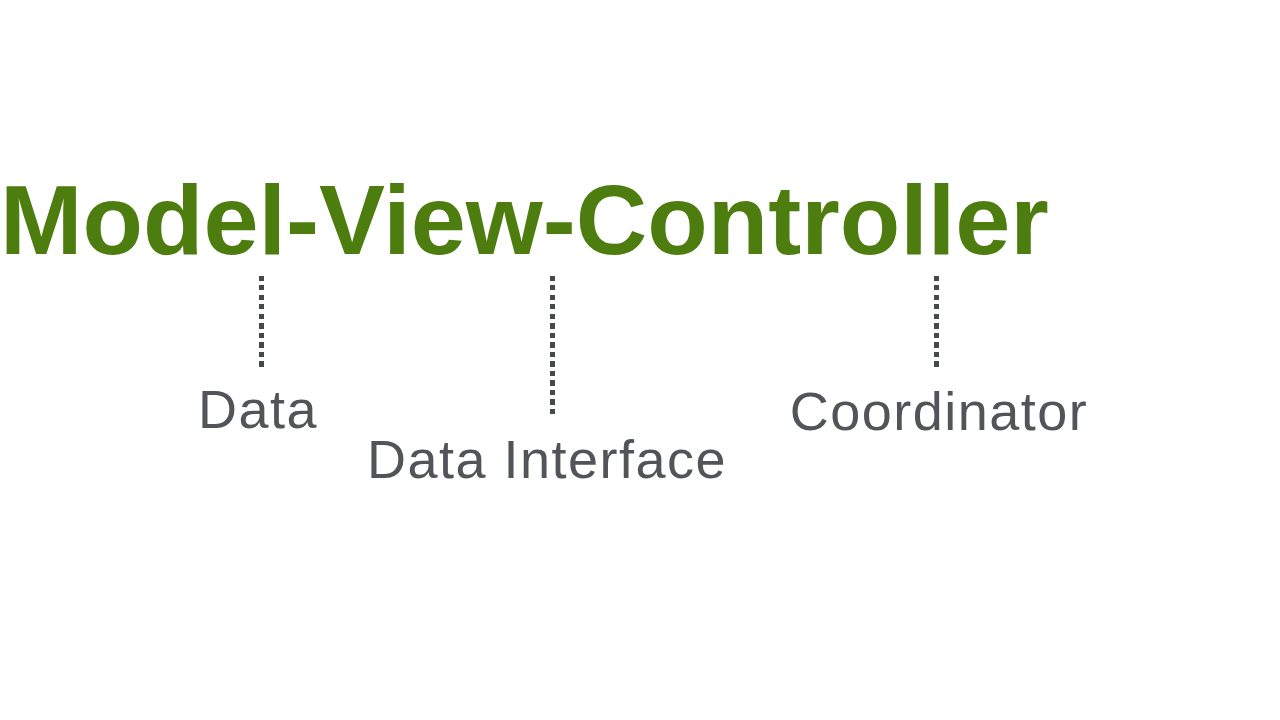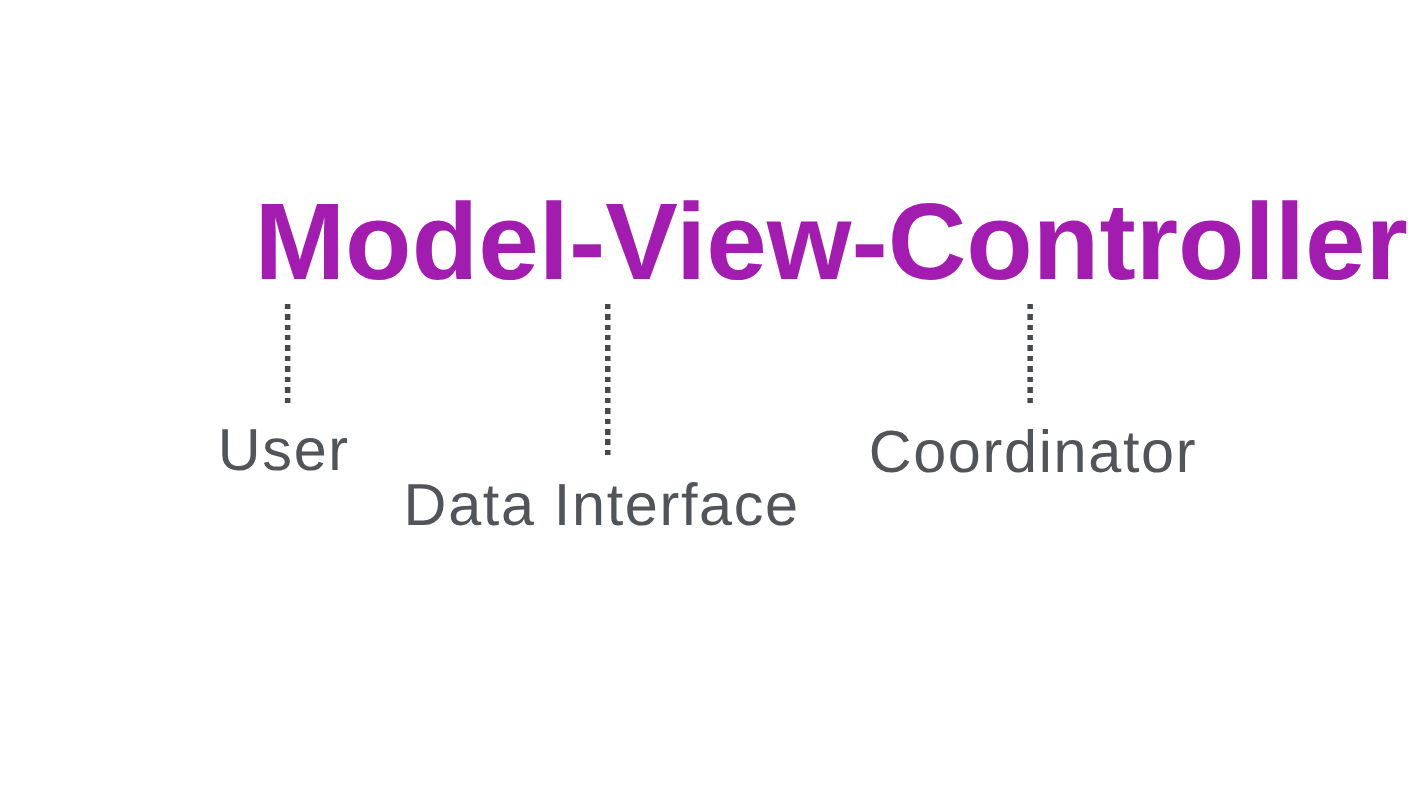--- a/index.html
+++ b/index.html
@@ -21,13 +21,13 @@
     top: 170px;
     width: 1280px;
     margin: 0;
-    text-align: right;
+    text-align: left;
     font-family: "Liberation Sans", sans-serif;
     font-weight: 700;
     font-size: 99px;
     line-height: 99px;
     letter-spacing: 0px;
-    color: #a21caf;
+    color: #4d7c0f;
     white-space: nowrap;
   }
   

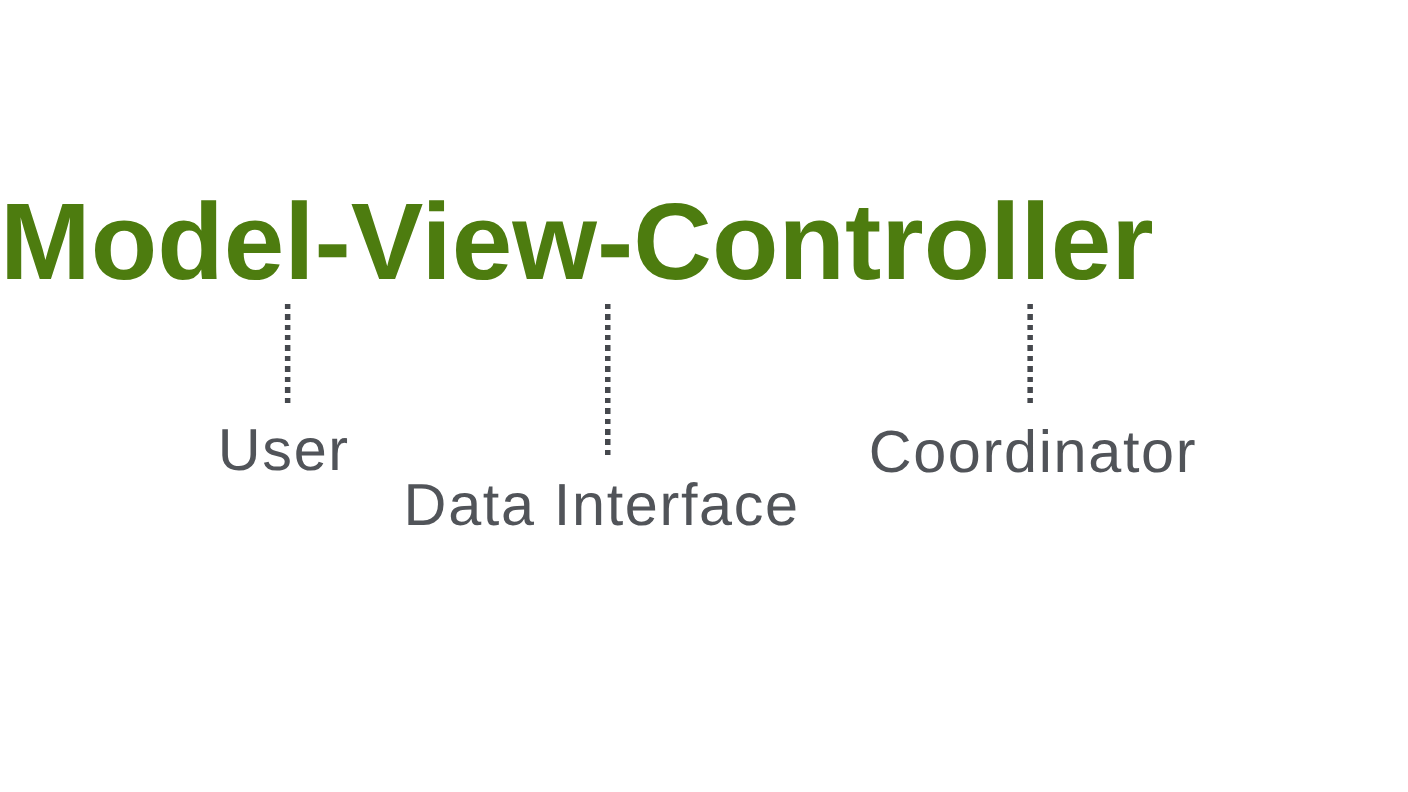--- a/index.html
+++ b/index.html
@@ -74,7 +74,7 @@
 
   <div class="connector c-controller"></div>
 
-  <p class="label l-data">User</p>
+  <p class="label l-data">Data</p>
 
   <p class="label l-view">Data Interface</p>
 

